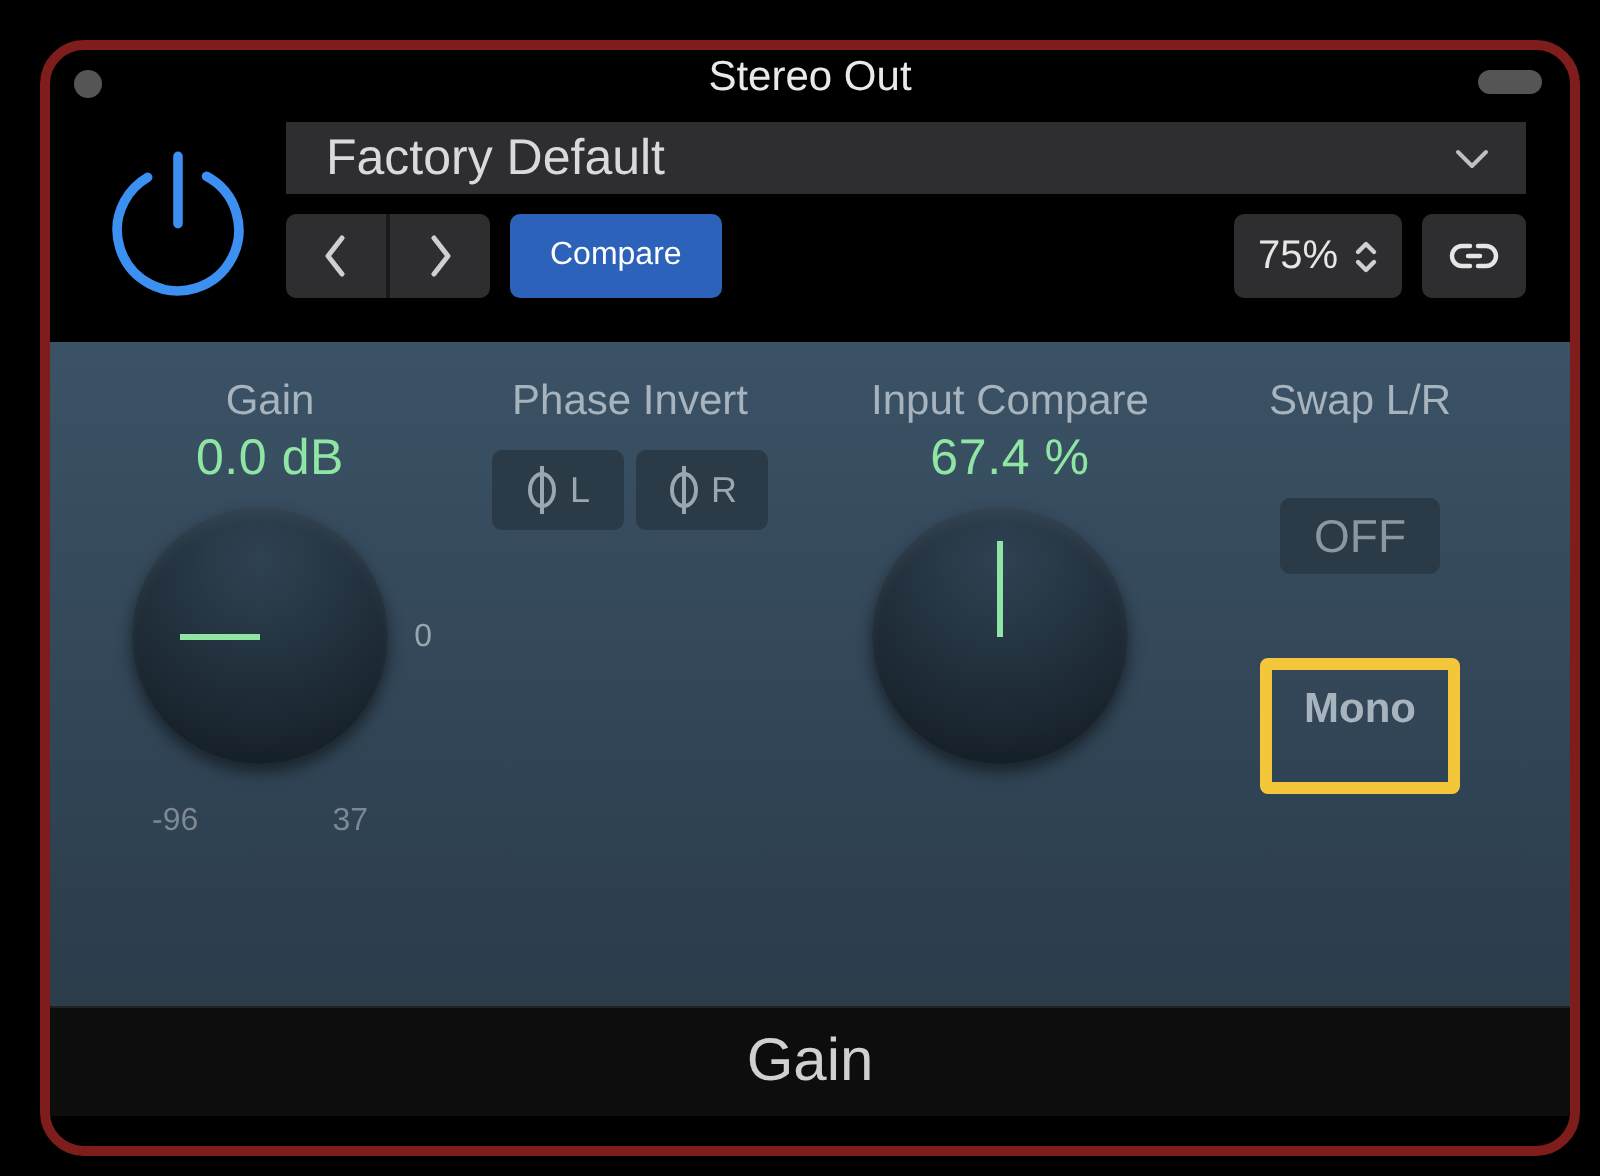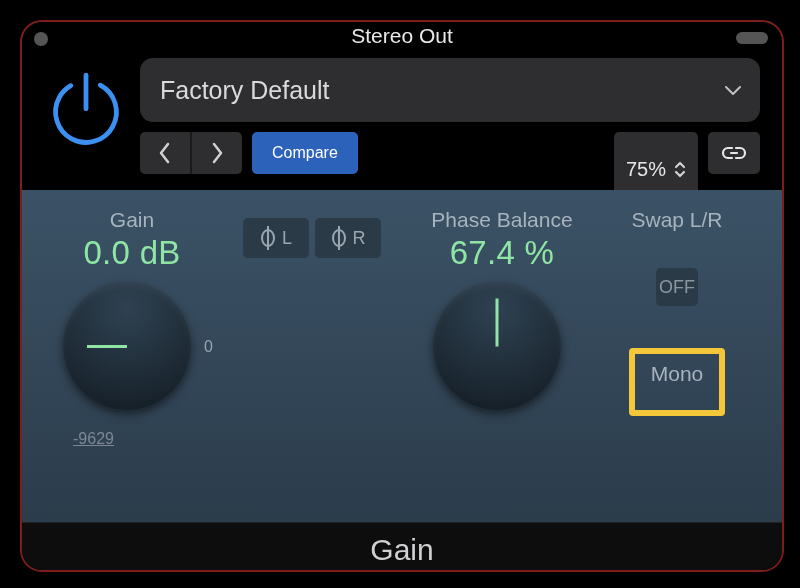--- a/index.html
+++ b/index.html
@@ -14,7 +14,7 @@
     left: 20px; top: 20px;
     width: 760px; height: 548px;
     background: #000;
-    border: 2px solid #7f1d1d;
+    border: 5px solid #7f1d1d;
     border-radius: 22px;
     overflow: hidden;
   }

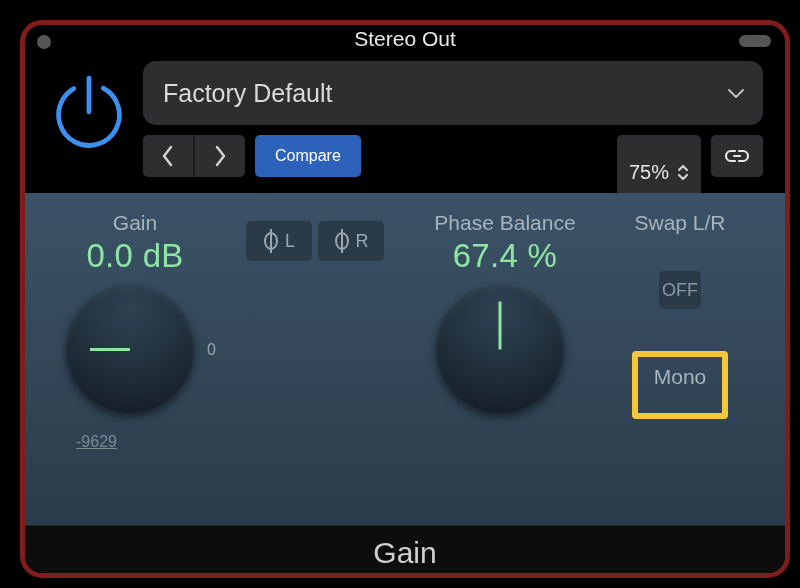--- a/index.html
+++ b/index.html
@@ -64,9 +64,9 @@
   .controls-col { flex: 1; padding-right: 12px; }
 
   .preset {
-    height: 64px;
+    height: 36px;
     background: #2e2e30;
-    border-radius: 13px;
+    border-radius: 0;
     display: flex;
     align-items: center;
     padding: 0 20px;

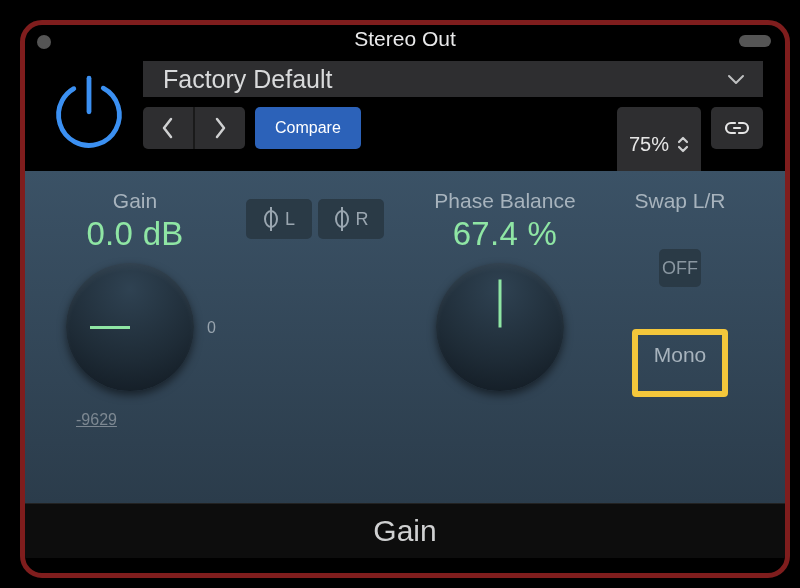--- a/index.html
+++ b/index.html
@@ -122,7 +122,7 @@
     height: 42px;
     display: flex;
     align-items: center;
-    padding: 16px 12px;
+    padding: 0 12px;
     color: #e6e6e6;
     font-size: 20px;
     gap: 8px;

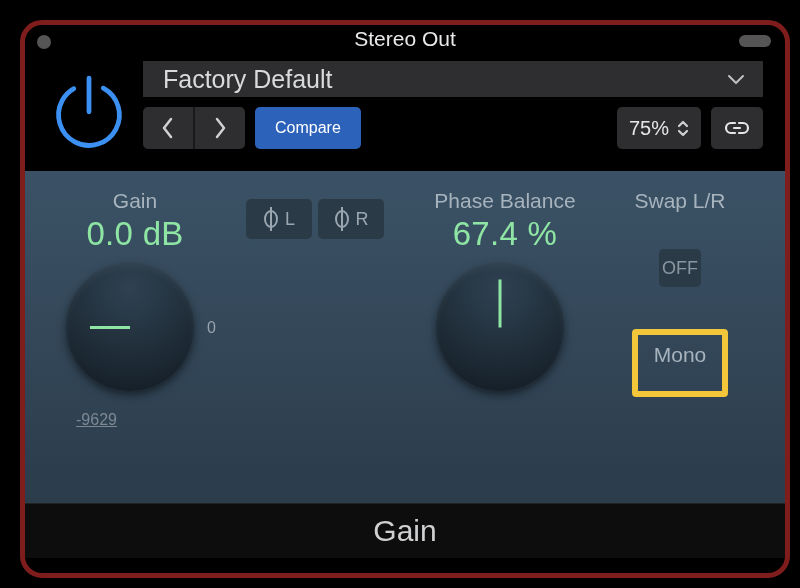--- a/index.html
+++ b/index.html
@@ -367,6 +367,7 @@
     </div>
 
     <div class="section" style="width:180px;">
+      <div class="sec-title">Phase Invert</div>
       <div class="phase-btns">
         <div class="phase-btn">
           <span class="phi"></span>

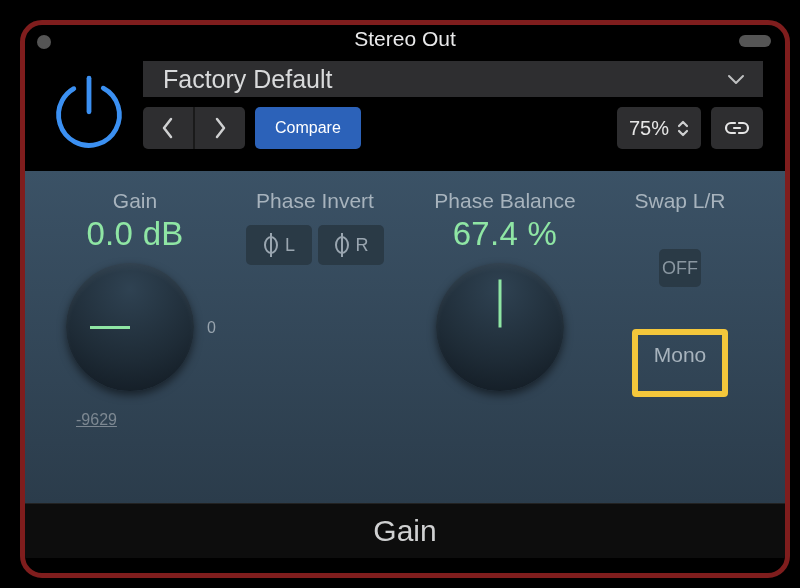--- a/index.html
+++ b/index.html
@@ -381,7 +381,7 @@
     </div>
 
     <div class="section" style="width:200px;">
-      <div class="sec-title">Phase Balance</div>
+      <div class="sec-title">Input Compare</div>
       <div class="sec-value">67.4 %</div>
       <div class="knob-wrap bal-knob">
         <div class="knob"></div>

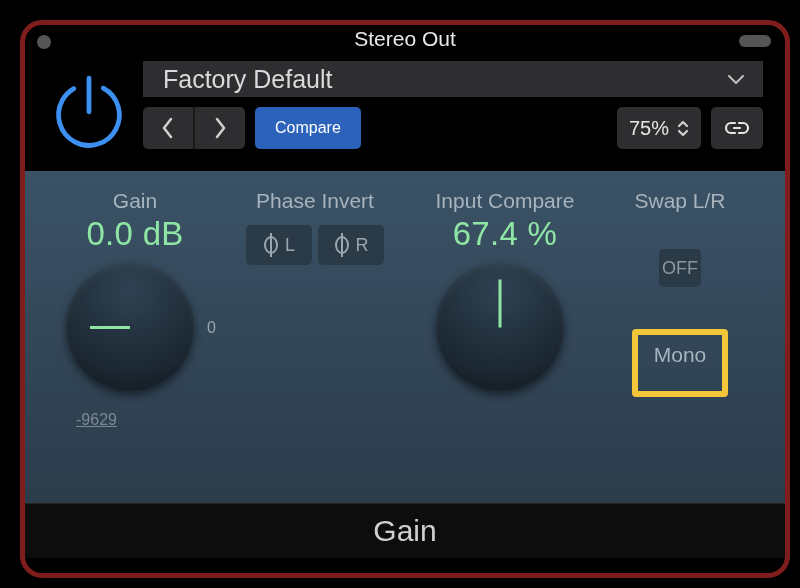--- a/index.html
+++ b/index.html
@@ -161,7 +161,7 @@
   }
   .sec-value {
     color: #8fe6a4;
-    font-size: 33px;
+    font-size: 25px;
     font-weight: 300;
     margin-bottom: 10px;
     letter-spacing: 0.3px;

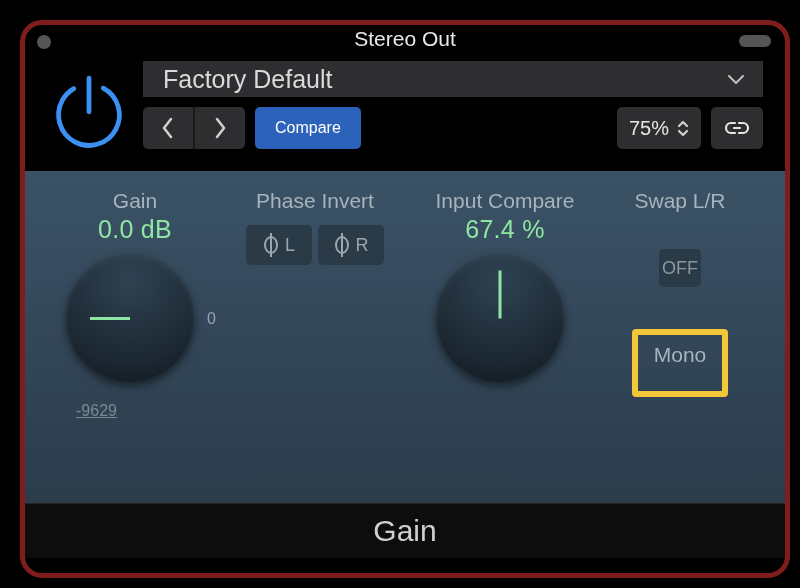--- a/index.html
+++ b/index.html
@@ -251,9 +251,9 @@
     background:#2a3a46;
     color:#8a97a1;
     border-radius:5px;
-    width: 42px; height: 38px;
+    width: 80px; height: 38px;
     display:flex;align-items:center;justify-content:center;
-    font-size:18px; font-weight:400;
+    font-size:23px; font-weight:400;
   }
   .mono-box {
     margin-top: 16px;

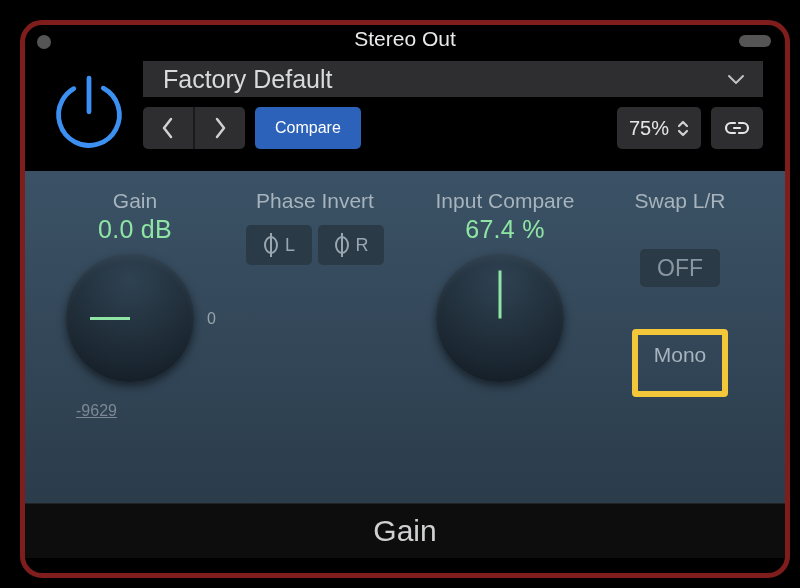--- a/index.html
+++ b/index.html
@@ -262,7 +262,7 @@
     padding: 8px 16px 16px 16px;
     display:flex; flex-direction:column; align-items:center;
   }
-  .mono-title { color:#a7b3bd; font-size:21px; font-weight:400; margin-bottom:8px;}
+  .mono-title { color:#a7b3bd; font-size:21px; font-weight:700; margin-bottom:8px;}
   .on-btn {
     background:#1e2c36;
     color:#74d993;

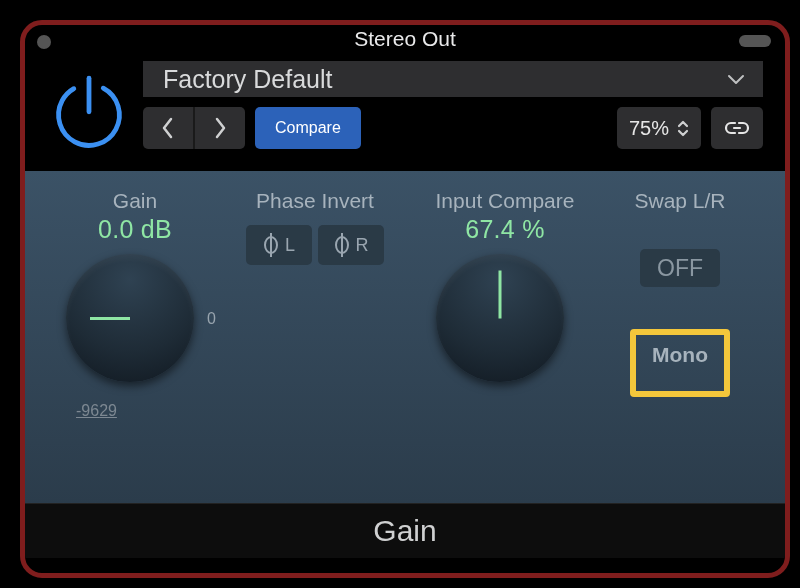--- a/index.html
+++ b/index.html
@@ -199,12 +199,11 @@
     bottom: -6px; left: 6px;
     width: 128px;
     display: flex;
-    justify-content: flex-start;
+    justify-content: space-between;
     color: #7d8892;
     font-size: 16px;
     padding: 0 10px;
     box-sizing: border-box;
-    text-decoration: underline;
   }
 
   

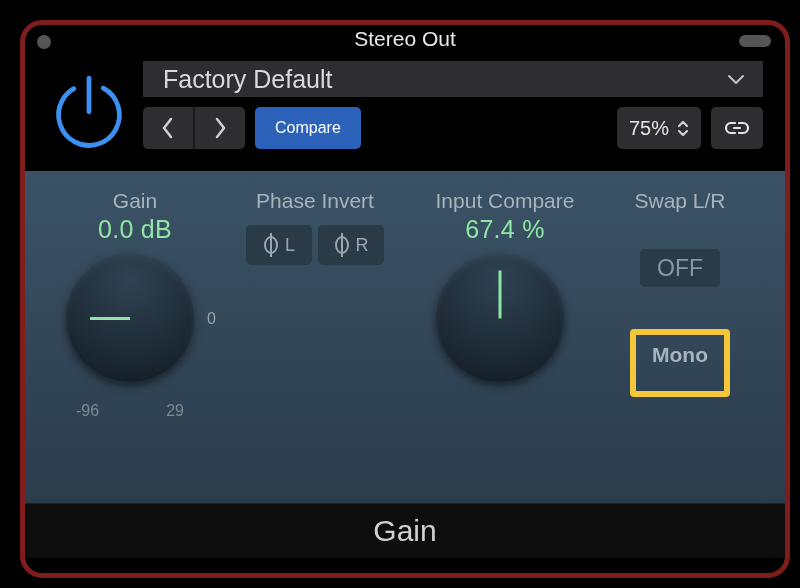--- a/index.html
+++ b/index.html
@@ -360,7 +360,7 @@
         <div class="tick-zero">0</div>
         <div class="knob-scale">
           <span>-96</span>
-          <span>29</span>
+          <span>37</span>
         </div>
       </div>
     </div>

